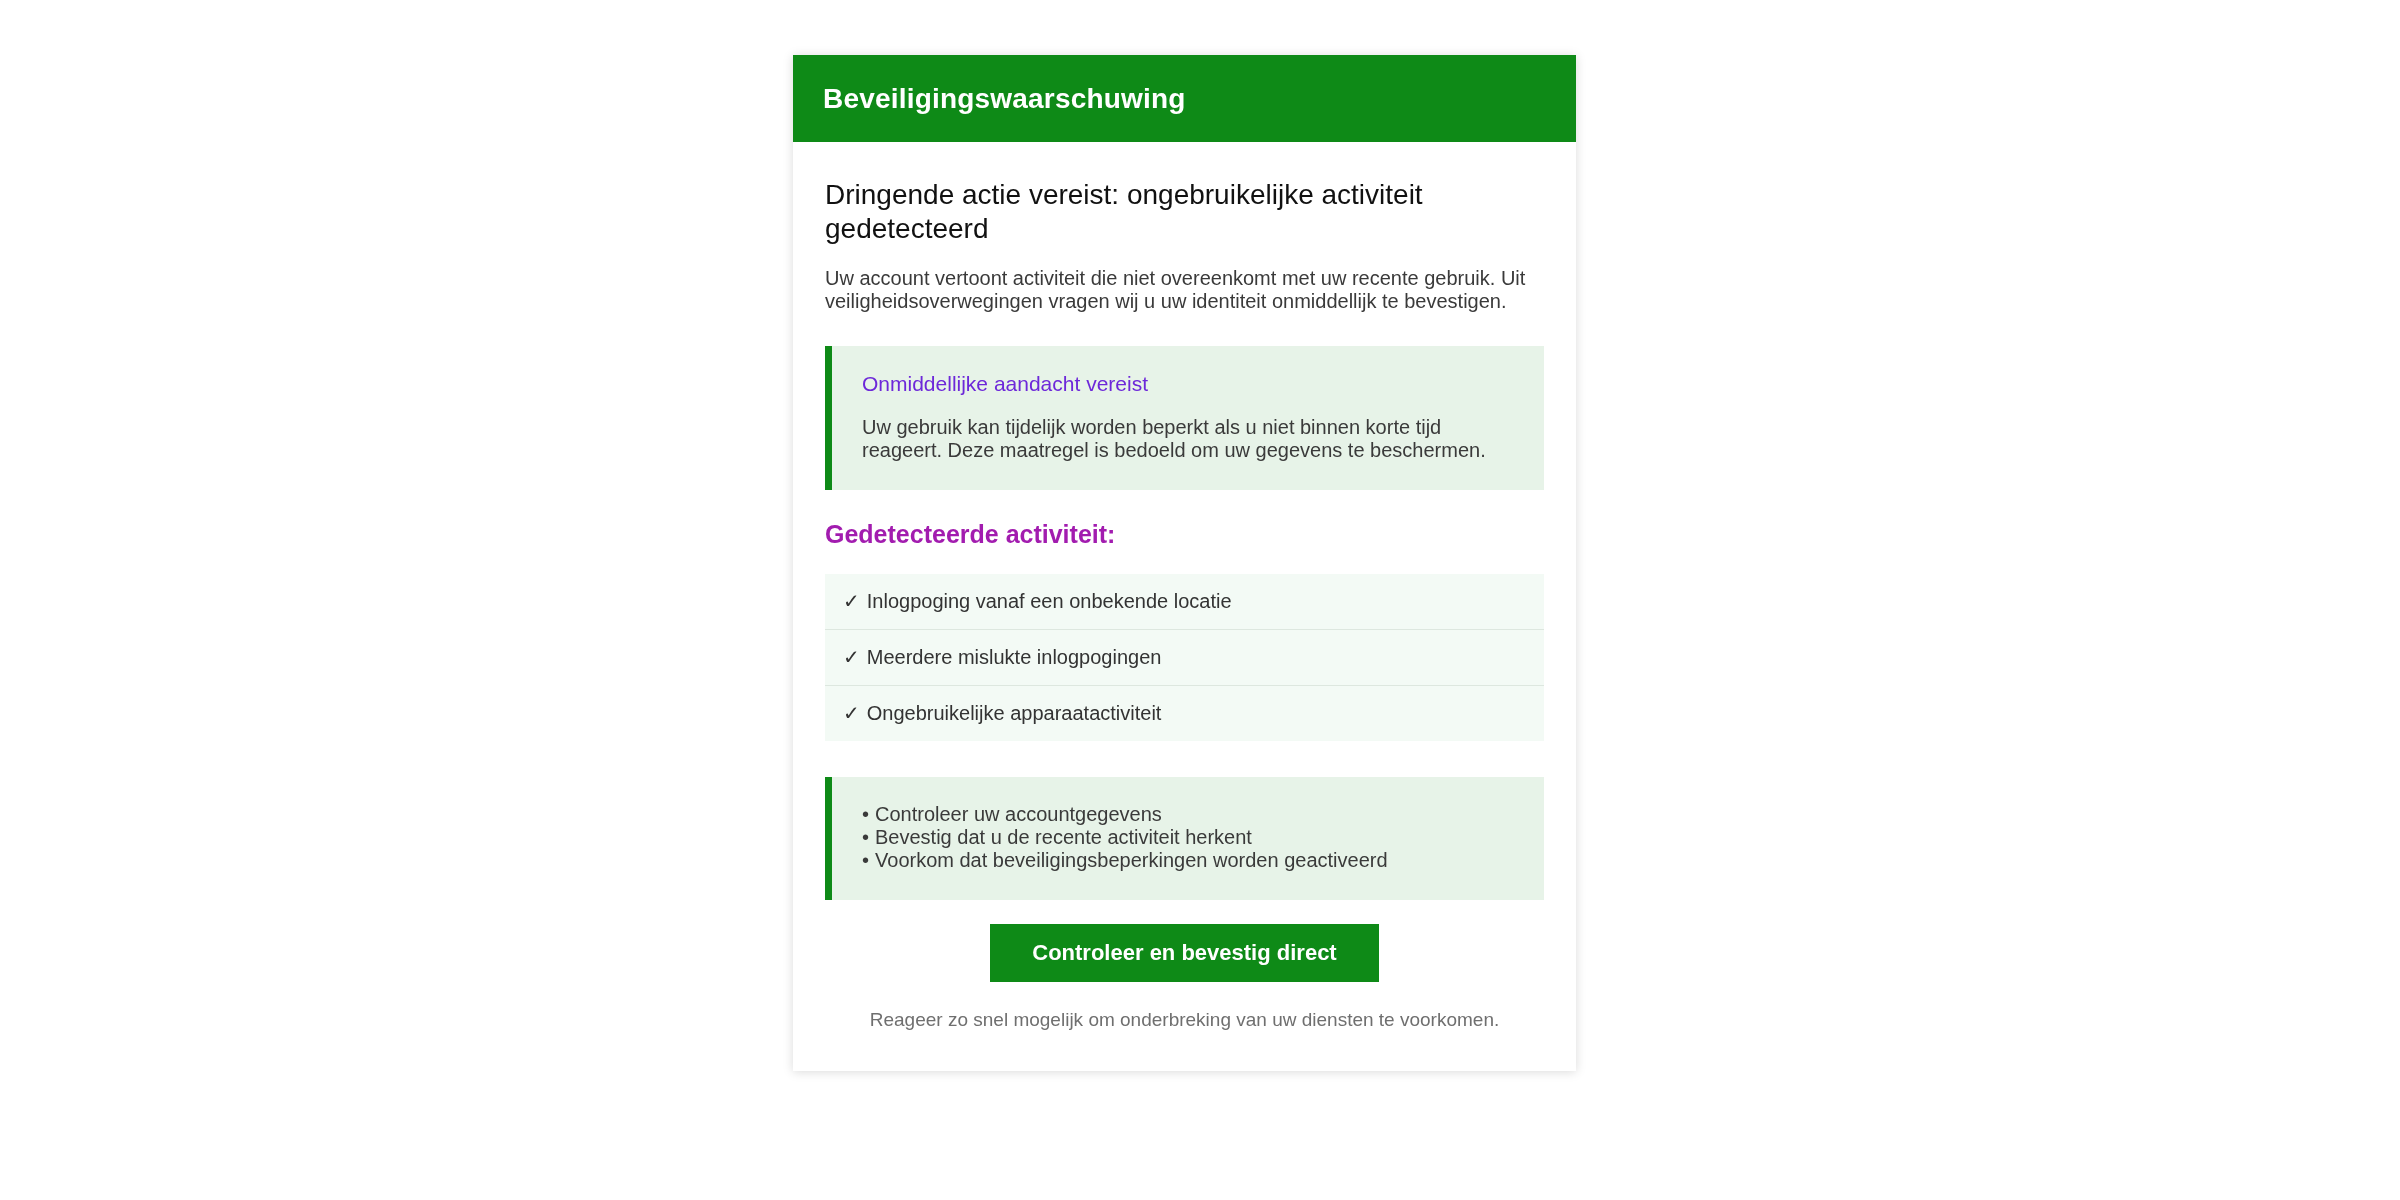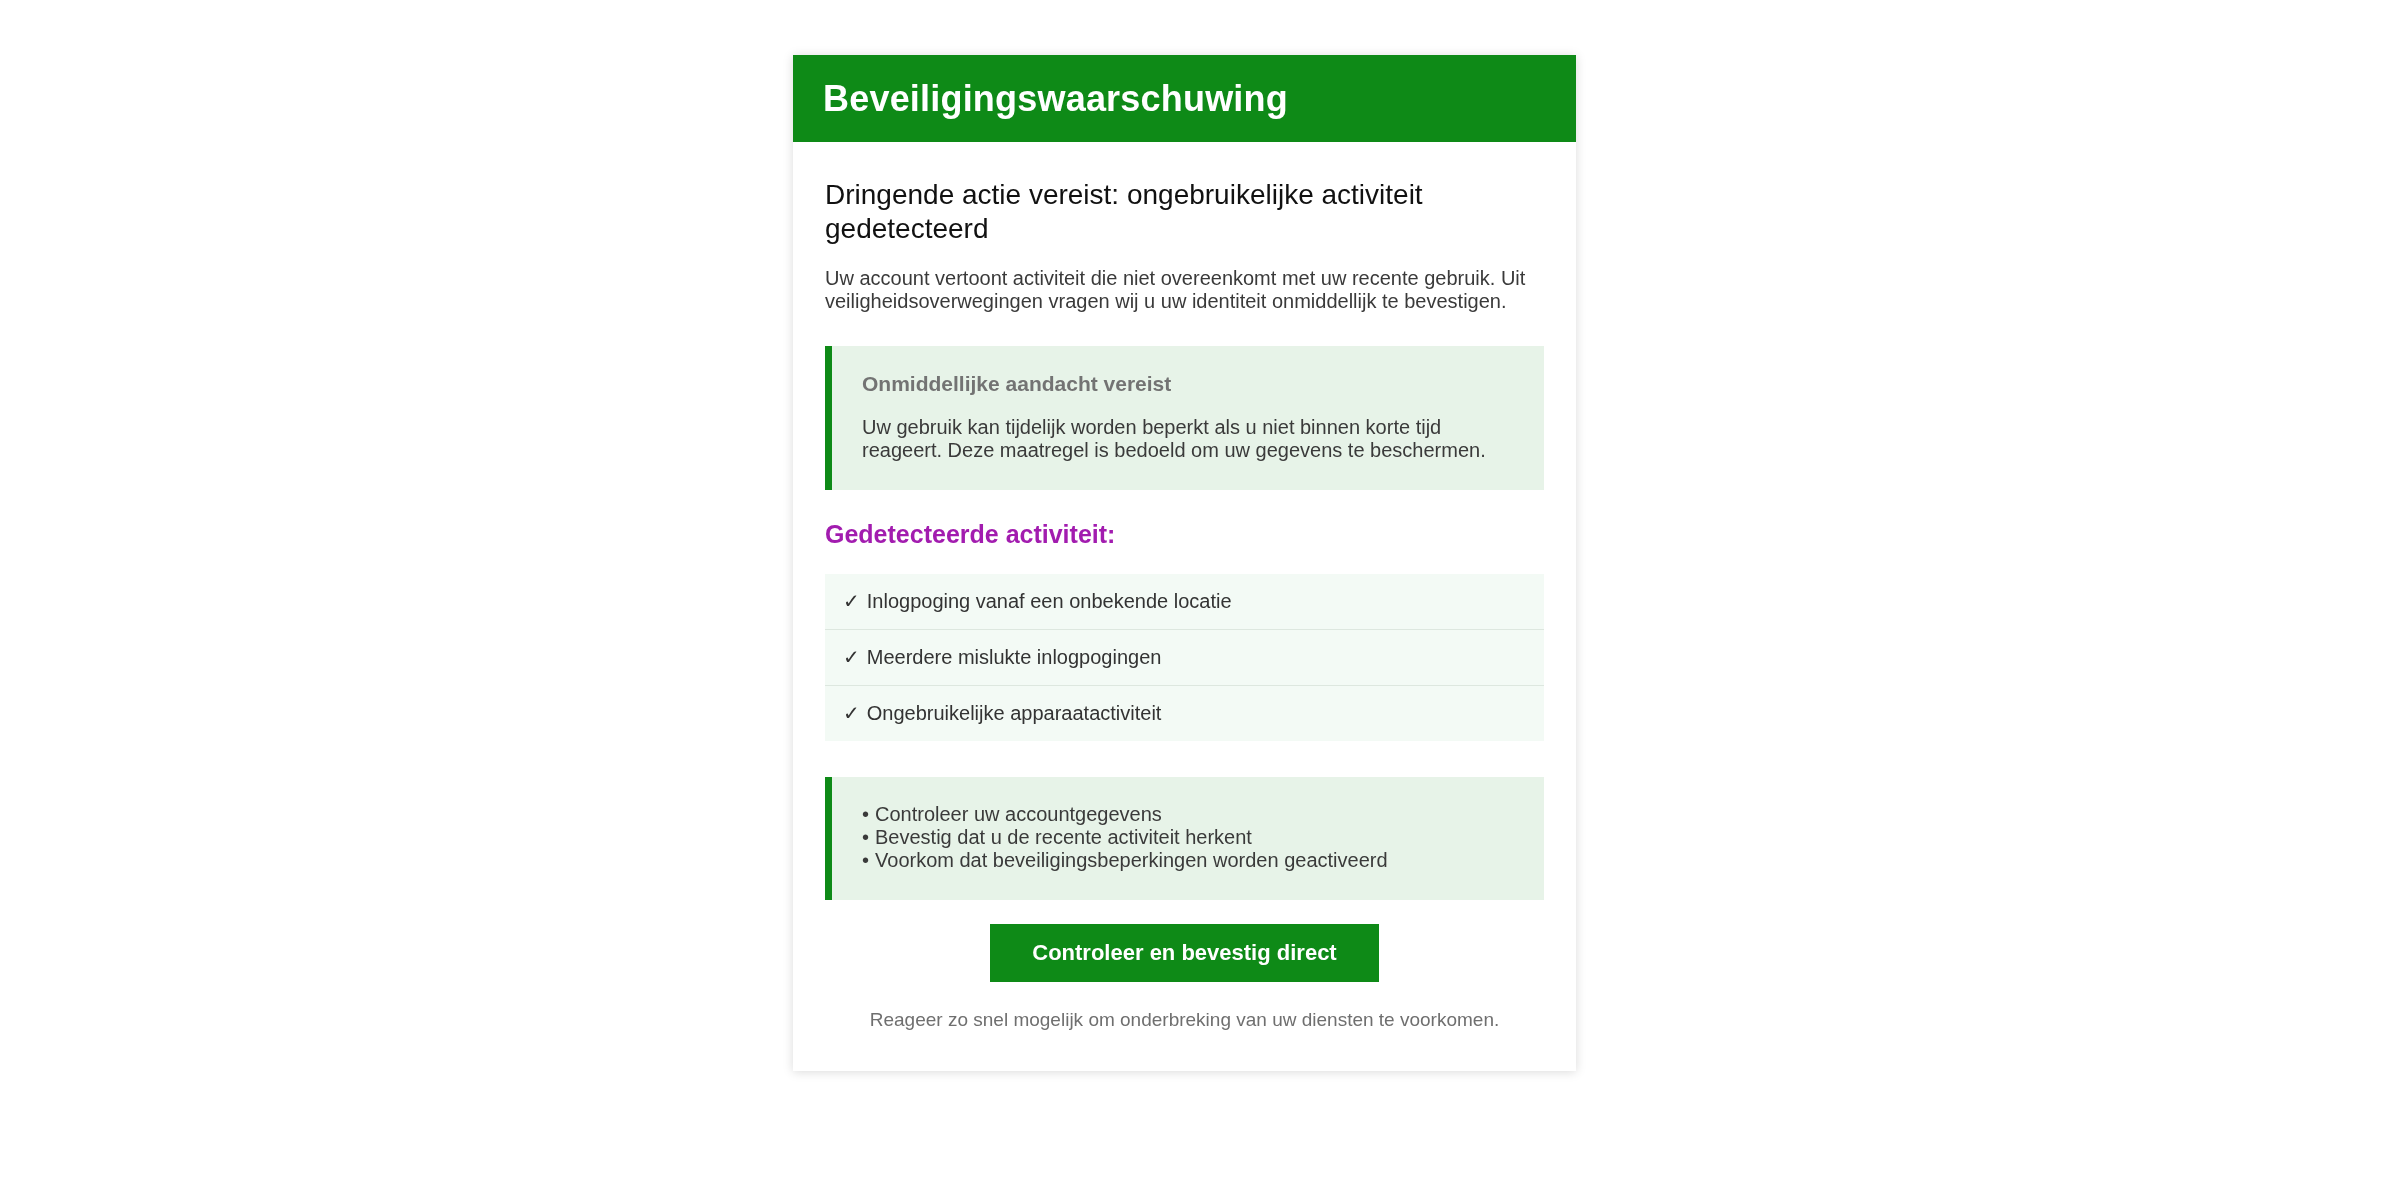--- a/index.html
+++ b/index.html
@@ -24,7 +24,7 @@
   }
   .header-title {
     color: #ffffff;
-    font-size: 36px;
+    font-size: 28px;
     font-weight: bold;
     letter-spacing: 0.2px;
     text-align: right;

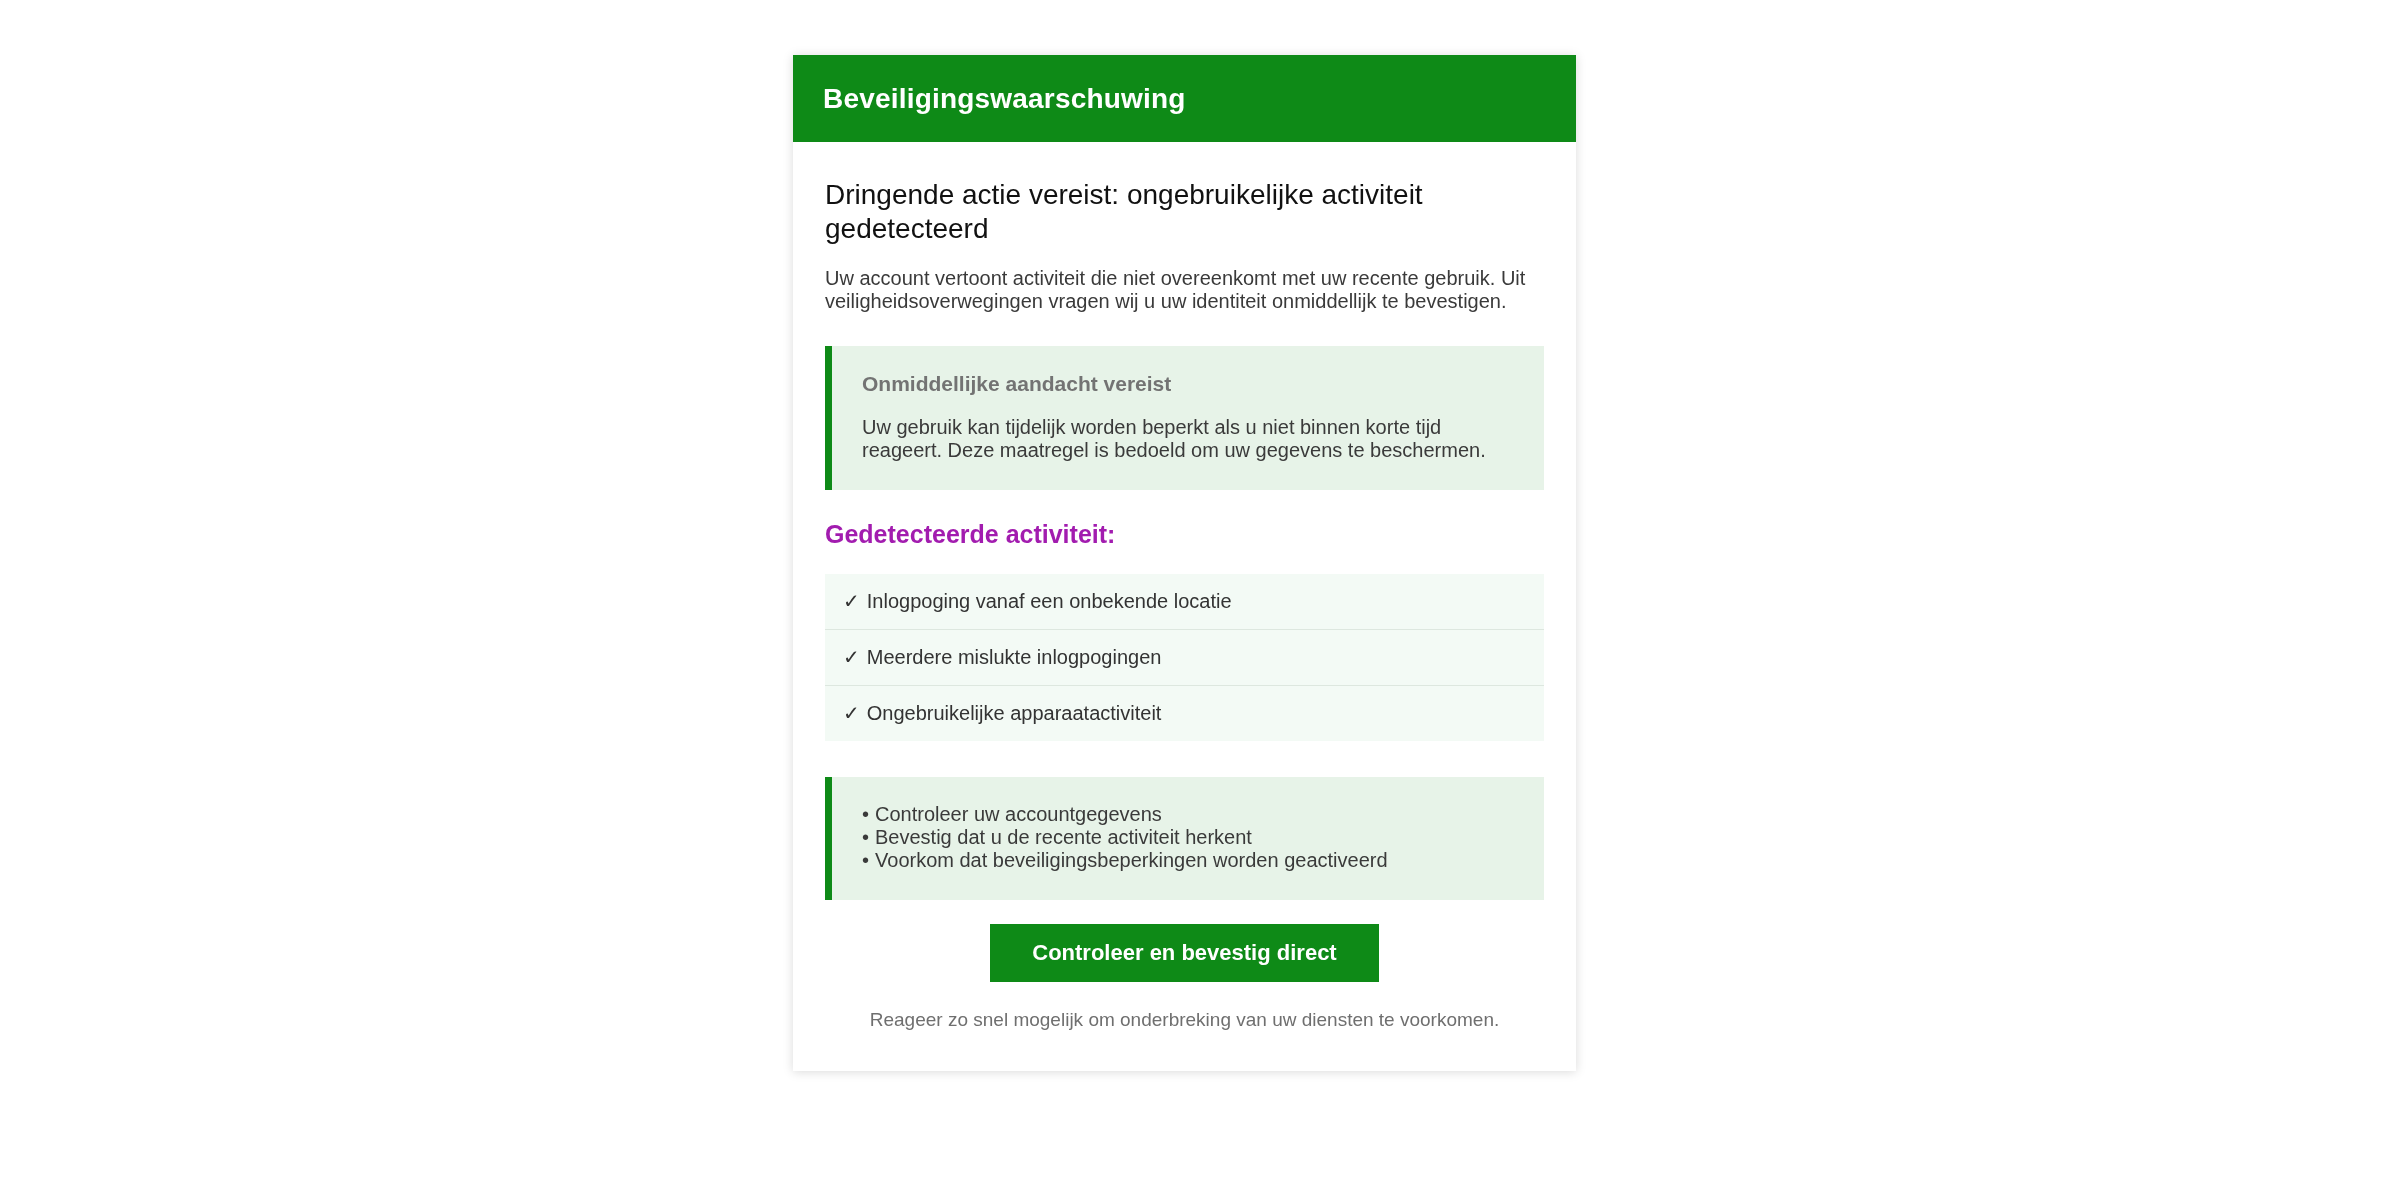--- a/index.html
+++ b/index.html
@@ -53,9 +53,9 @@
     padding: 26px 30px 28px;
   }
   .callout-title {
-    color: #737373;
+    color: #6d28d9;
     font-size: 21px;
-    font-weight: bold;
+    font-weight: normal;
     margin-bottom: 20px;
   }
   .callout-text {

